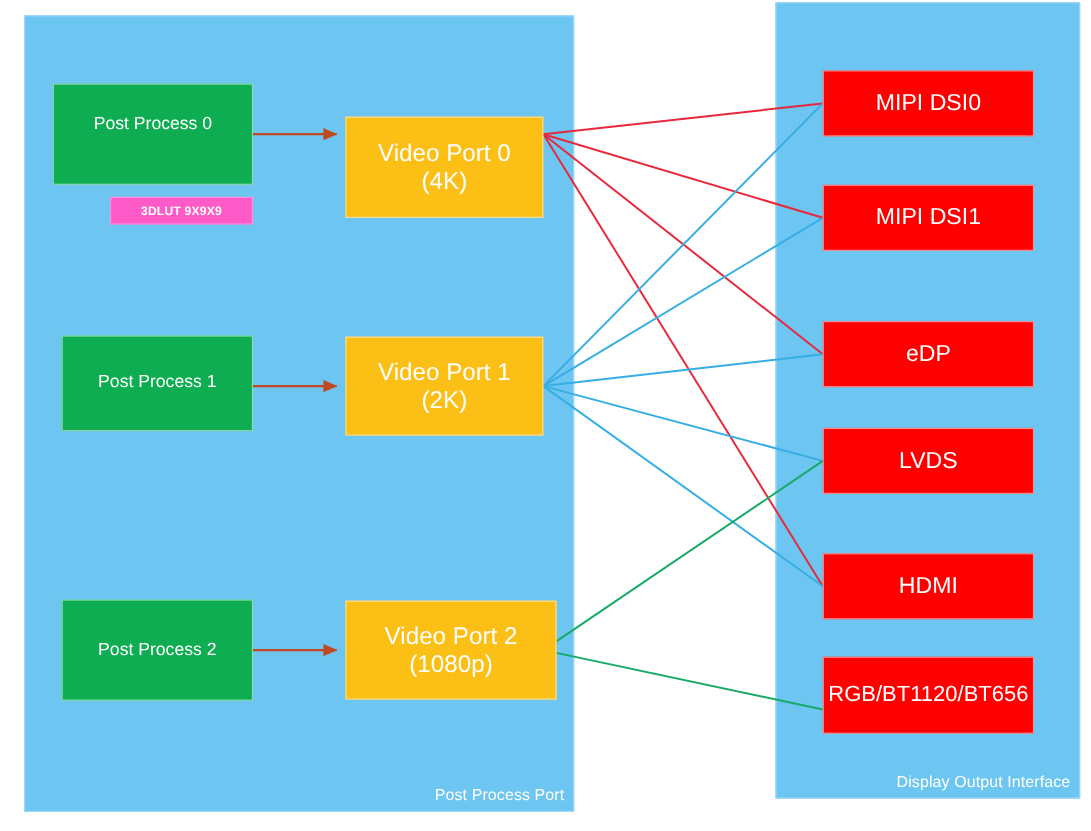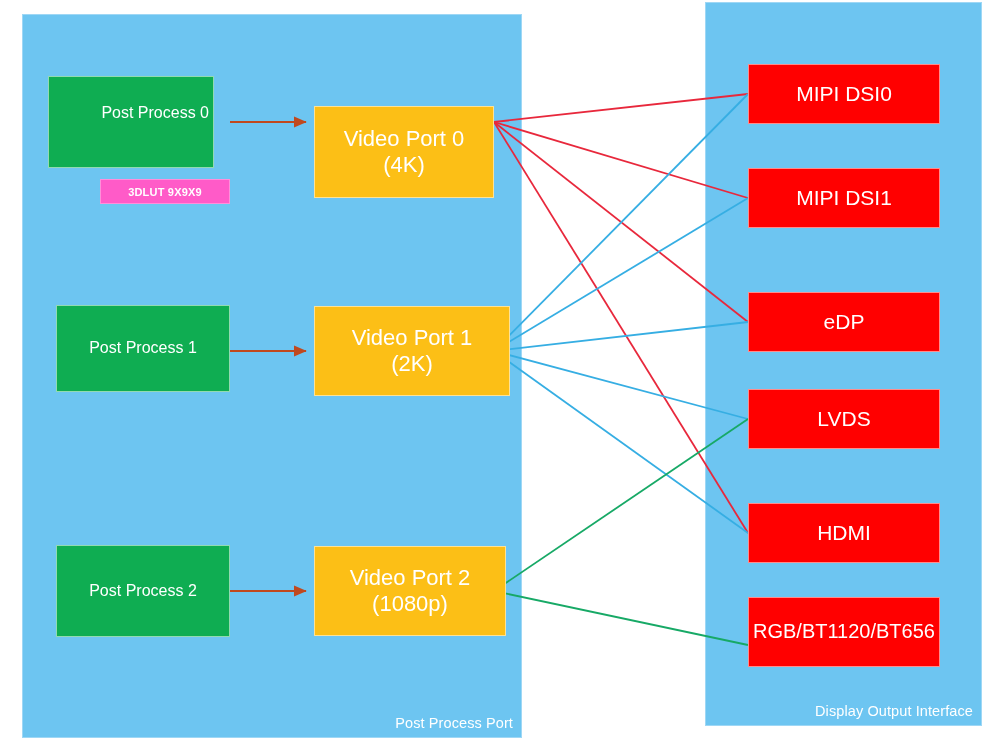--- a/index.html
+++ b/index.html
@@ -46,7 +46,7 @@
   .node-red{background:#FF0000;font-size:21px;}
 
   
-  #node-pp0{left:48px;top:76px;width:166px;height:92px;justify-content:flex-end;}
+  #node-pp0{left:48px;top:76px;width:182px;height:92px;}
   #node-pp1{left:56px;top:305px;width:174px;height:87px;}
   #node-pp2{left:56px;top:545px;width:174px;height:92px;}
   

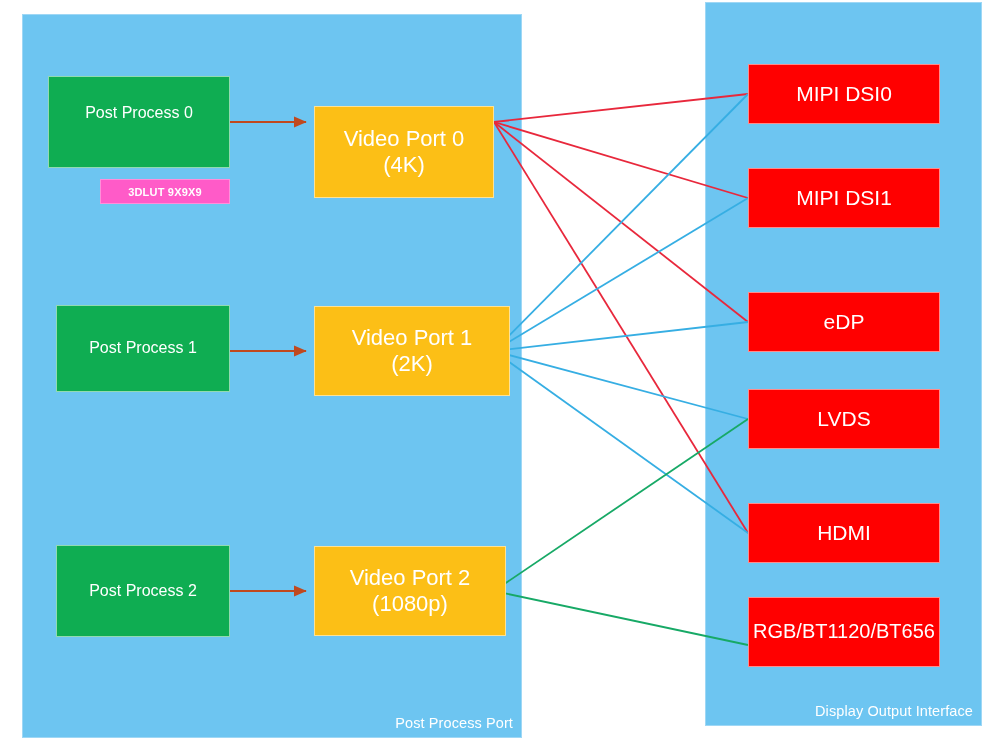--- a/index.html
+++ b/index.html
@@ -65,7 +65,7 @@
 
   
   #node-vp0{left:314px;top:76px;width:180px;height:92px;margin-top:30px;}
-  #node-vp1{left:314px;top:306px;width:196px;height:90px;}
+  #node-vp1{left:314px;top:306px;width:180px;height:90px;}
   #node-vp2{left:314px;top:546px;width:192px;height:90px;}
 
   

